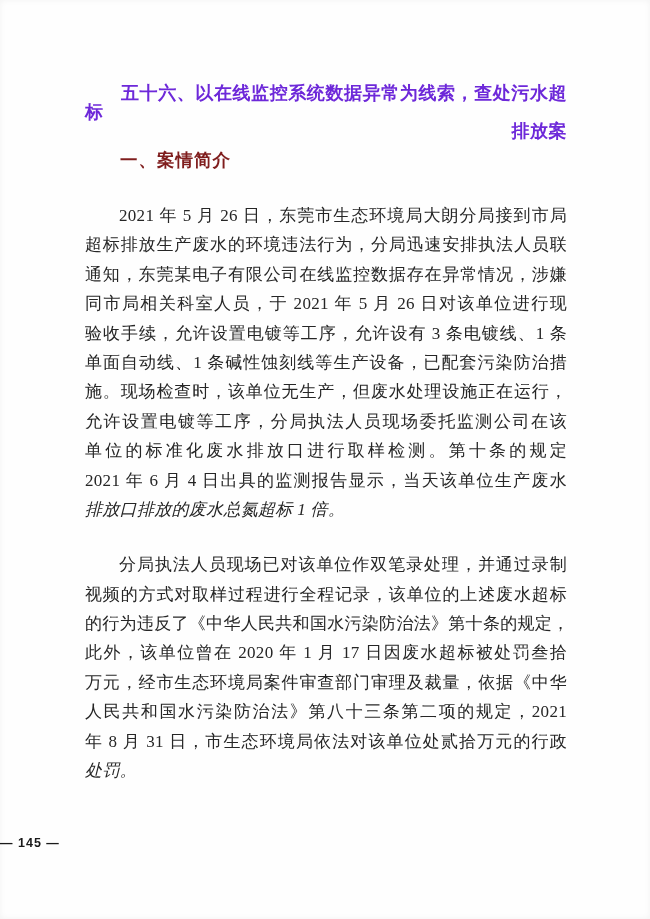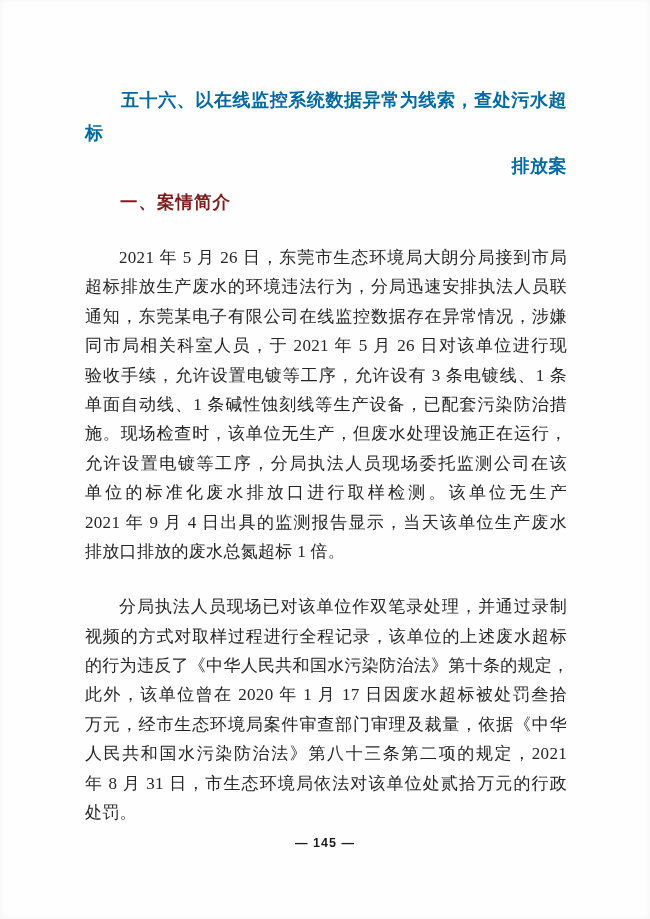--- a/index.html
+++ b/index.html
@@ -24,8 +24,8 @@
     font-family:"Liberation Sans", sans-serif;
     font-weight:bold;
     font-size:18px;
-    line-height:33px;
-    color:#0369a1;
+    line-height:19px;
+    color:#6d28d9;
     letter-spacing:0.5px;
   }
   .doc-title .t-line1{

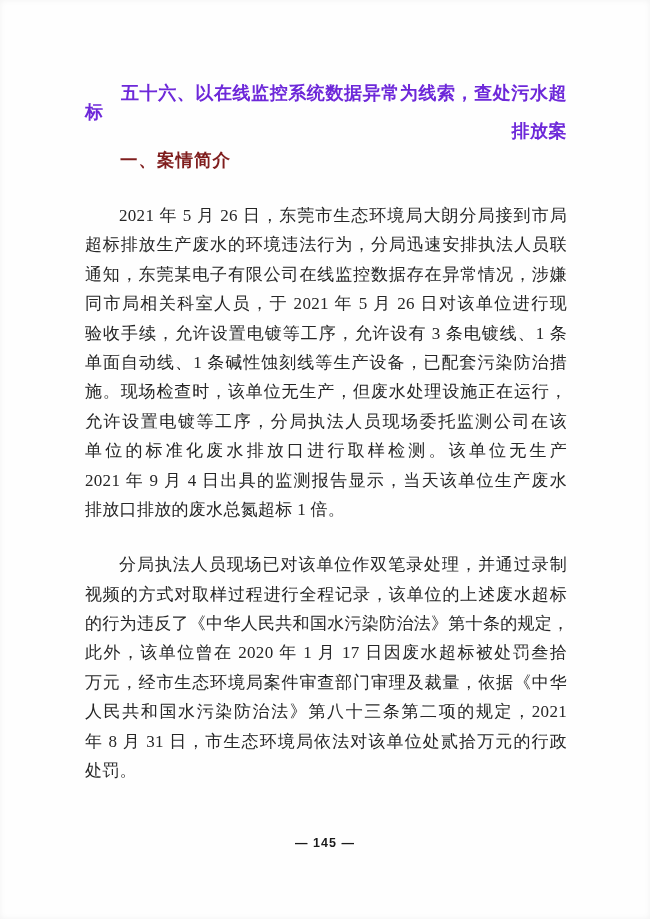--- a/index.html
+++ b/index.html
@@ -100,7 +100,7 @@
       <div class="line">单面自动线、1 条碱性蚀刻线等生产设备，已配套污染防治措</div>
       <div class="line">施。现场检查时，该单位无生产，但废水处理设施正在运行，</div>
       <div class="line">允许设置电镀等工序，分局执法人员现场委托监测公司在该</div>
-      <div class="line">单位的标准化废水排放口进行取样检测。该单位无生产</div>
+      <div class="line">单位的标准化废水排放口进行取样检测。第十条的规定</div>
       <div class="line">2021 年 9 月 4 日出具的监测报告显示，当天该单位生产废水</div>
       <div class="line last">排放口排放的废水总氮超标 1 倍。</div>
     </div>

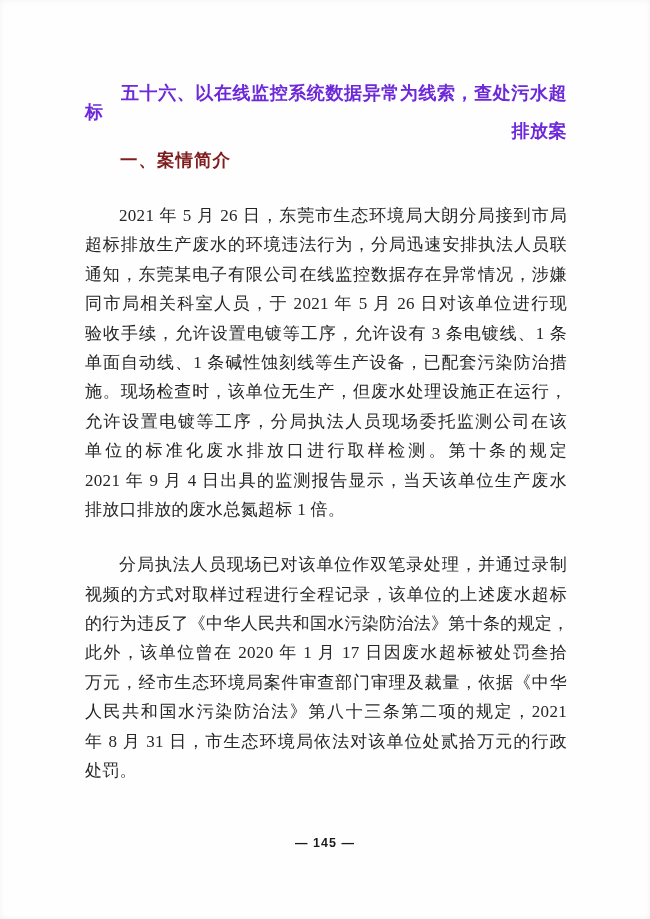--- a/index.html
+++ b/index.html
@@ -101,7 +101,7 @@
       <div class="line">施。现场检查时，该单位无生产，但废水处理设施正在运行，</div>
       <div class="line">允许设置电镀等工序，分局执法人员现场委托监测公司在该</div>
       <div class="line">单位的标准化废水排放口进行取样检测。第十条的规定</div>
-      <div class="line">2021 年 9 月 4 日出具的监测报告显示，当天该单位生产废水</div>
+      <div class="line">2021 年 6 月 4 日出具的监测报告显示，当天该单位生产废水</div>
       <div class="line last">排放口排放的废水总氮超标 1 倍。</div>
     </div>
 

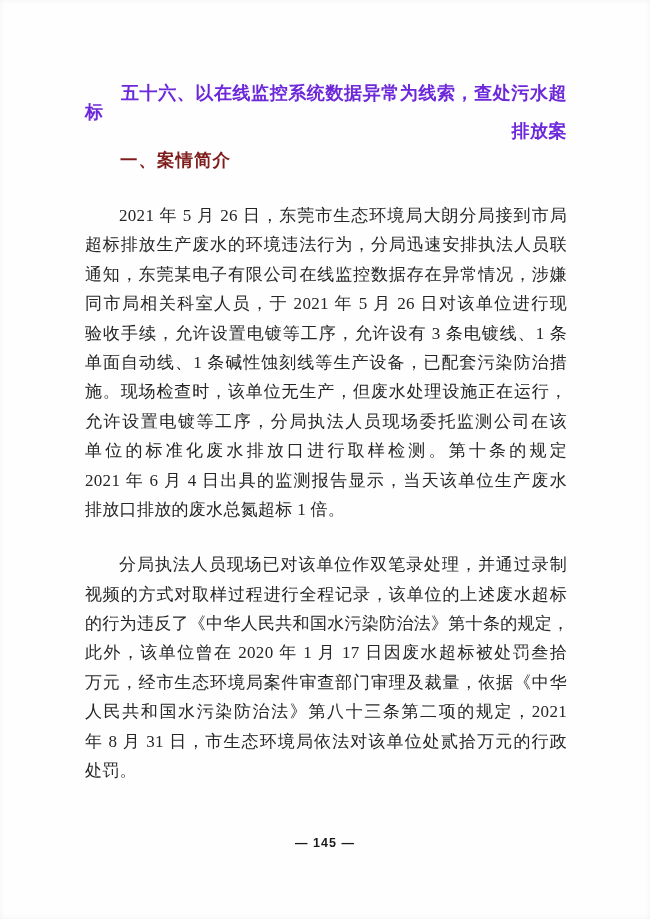--- a/index.html
+++ b/index.html
@@ -64,6 +64,7 @@
   .line.last{
     text-align:left;
     text-align-last:left;
+    font-style:italic;
   }
   .page-number{
     position:absolute;

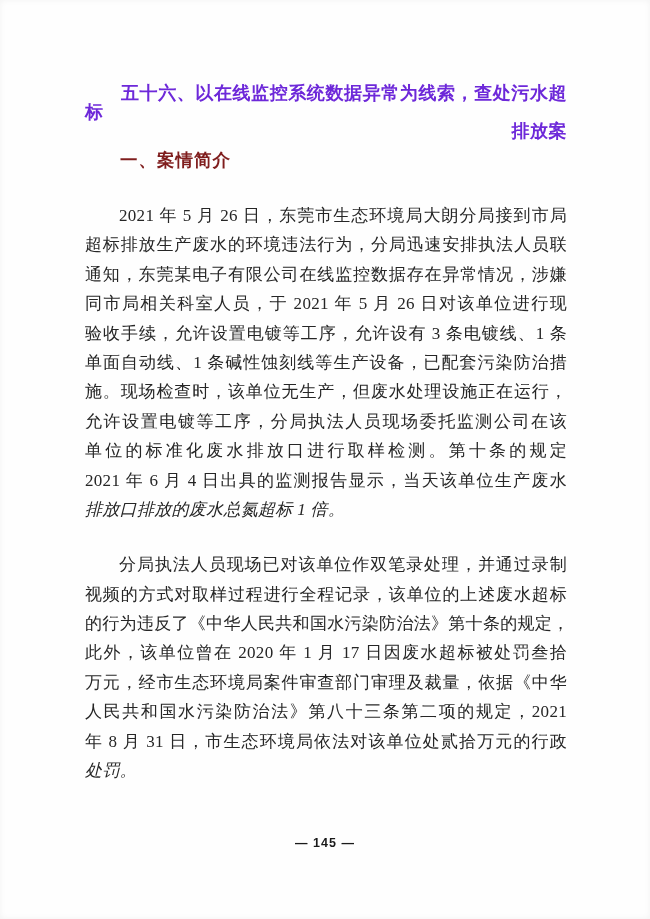--- a/index.html
+++ b/index.html
@@ -71,7 +71,6 @@
     left:0;
     top:836px;
     width:650px;
-    text-align:center;
     font-family:"Liberation Sans", sans-serif;
     font-weight:bold;
     font-size:12.5px;

